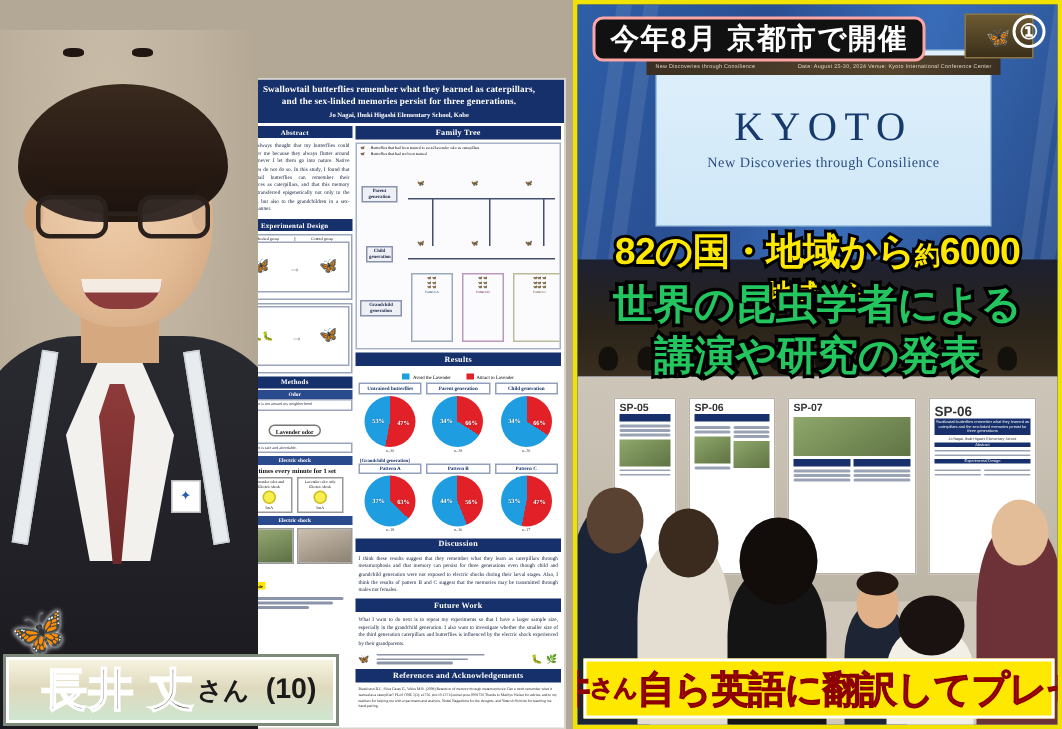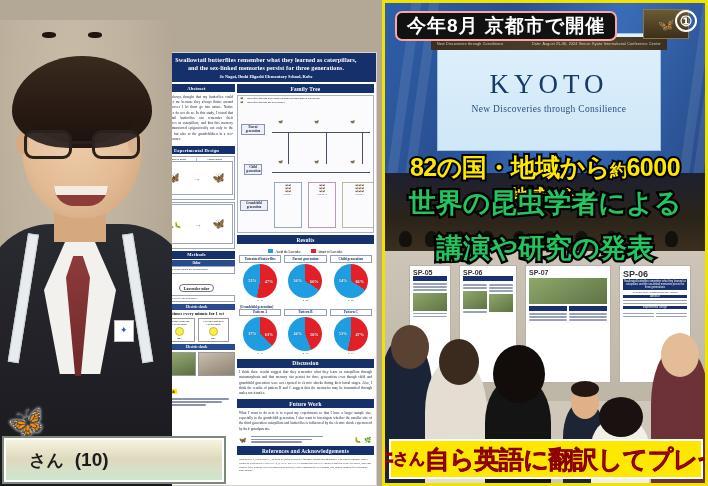--- a/index.html
+++ b/index.html
@@ -296,7 +296,7 @@
     -webkit-text-stroke:4.5px #000; paint-order:stroke fill;
     letter-spacing:0px; white-space:nowrap;
   }
-  .ov2{ top:182px; } .ov3{ top:227px; }
+  .ov2{ top:182px; } .ov3{ top:216px; }
   .ov-sm{ font-size:17px !important; }
 
   .rp-bottom{

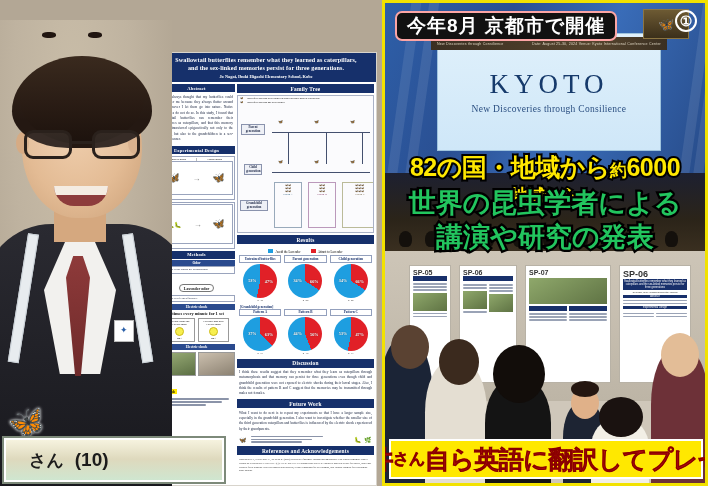--- a/index.html
+++ b/index.html
@@ -561,6 +561,7 @@
     </div>
 
     <div class="name-cap">
+      <span class="name-main">長井 丈</span>
       <span class="name-suffix">さん</span>
       <span class="name-age">(10)</span>
     </div>

